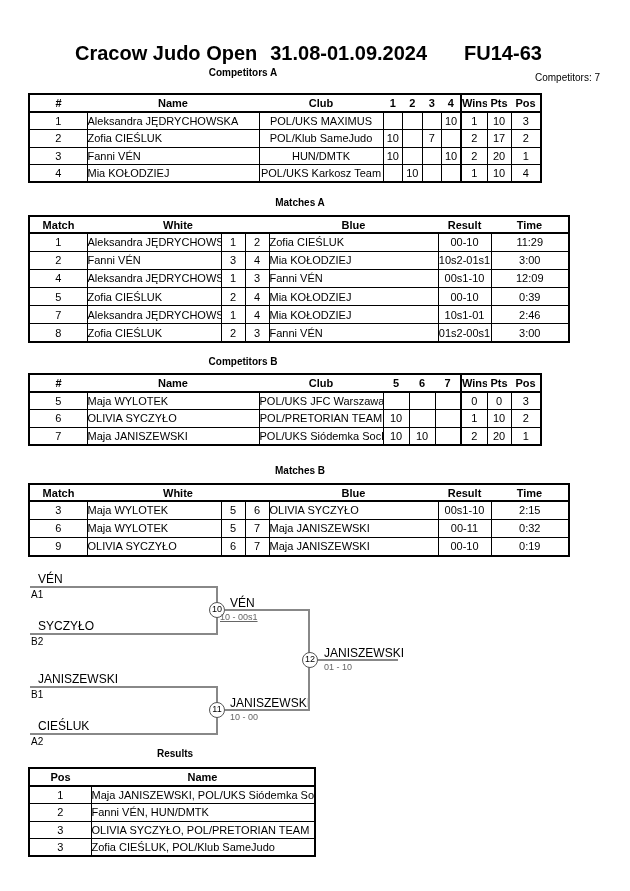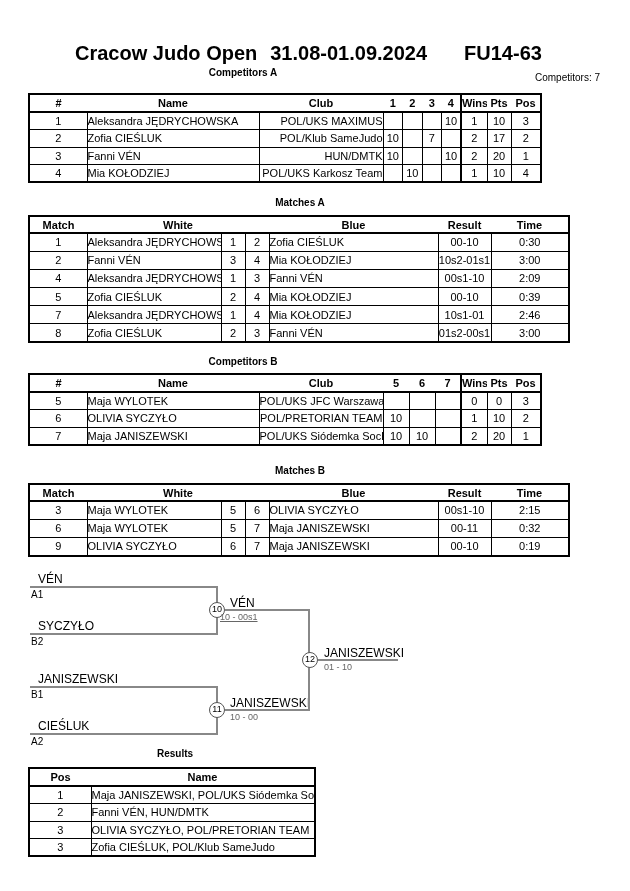--- a/index.html
+++ b/index.html
@@ -19,7 +19,7 @@
   .tbl th { border:0 solid #000; border-bottom:2px solid #000; font-size:11px; font-weight:bold; padding:0; white-space:nowrap; overflow:hidden; text-align:center; }
   .ctr { text-align:center; }
   .lft { text-align:left; padding-left:7px; }
-  .club { text-align:right; padding-left:4px; }
+  .club { text-align:center; padding-left:4px; }
   .wl { border-left:2px solid #000 !important; }
   .th-match { text-align:left; padding-left:3px; }
   .th-blue { padding-left:105px; }

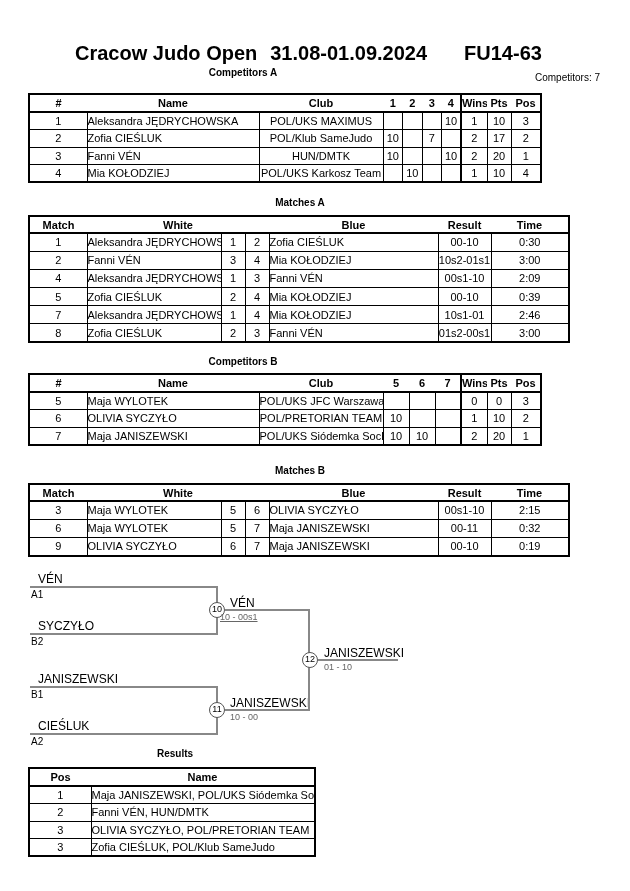--- a/index.html
+++ b/index.html
@@ -155,7 +155,7 @@
         <td class="ctr">2</td>
         <td class="lft">Zofia CIEŚLUK</td>
         <td class="ctr">00-10</td>
-        <td class="ctr">0:30</td>
+        <td class="ctr">11:29</td>
       </tr>
       <tr>
         <td class="ctr">2</td>

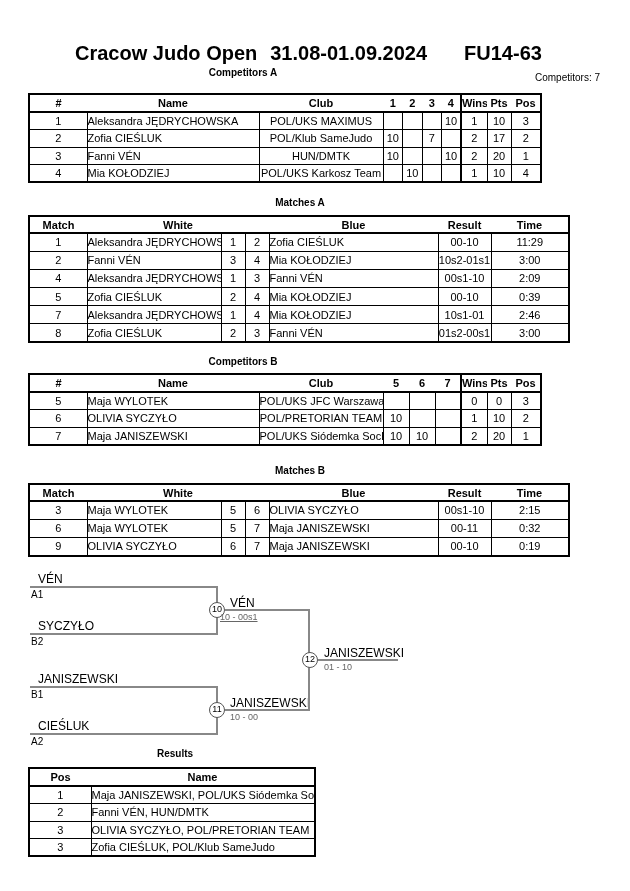--- a/index.html
+++ b/index.html
@@ -173,7 +173,7 @@
         <td class="ctr">3</td>
         <td class="lft">Fanni VÉN</td>
         <td class="ctr">00s1-10</td>
-        <td class="ctr">2:09</td>
+        <td class="ctr">12:09</td>
       </tr>
       <tr>
         <td class="ctr">5</td>

